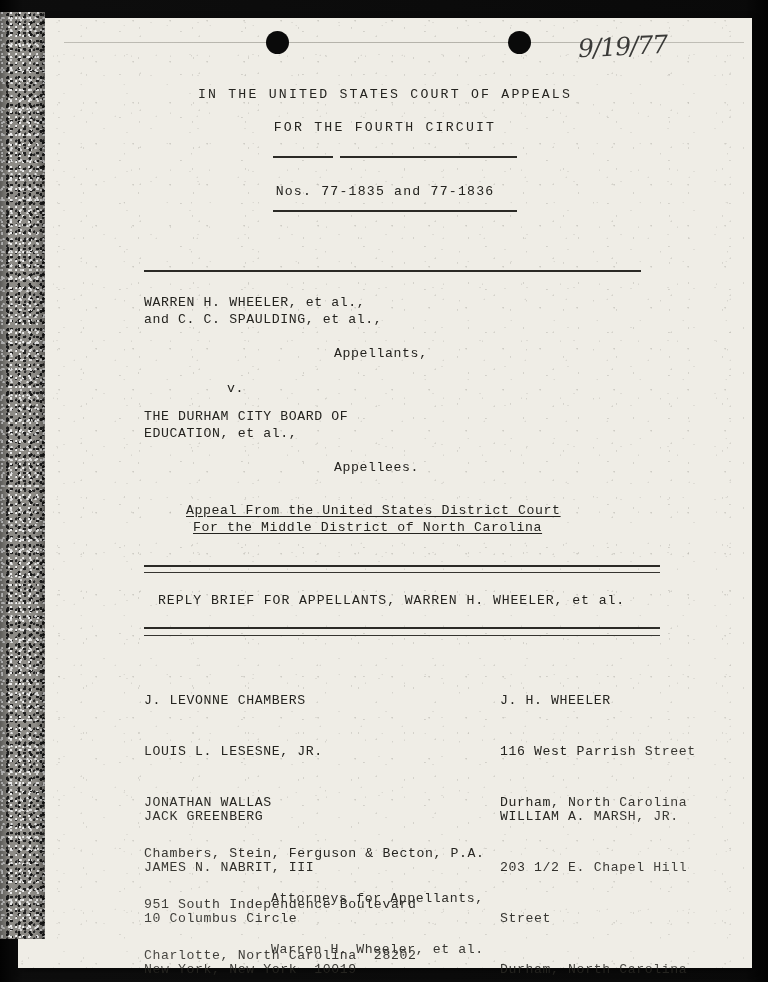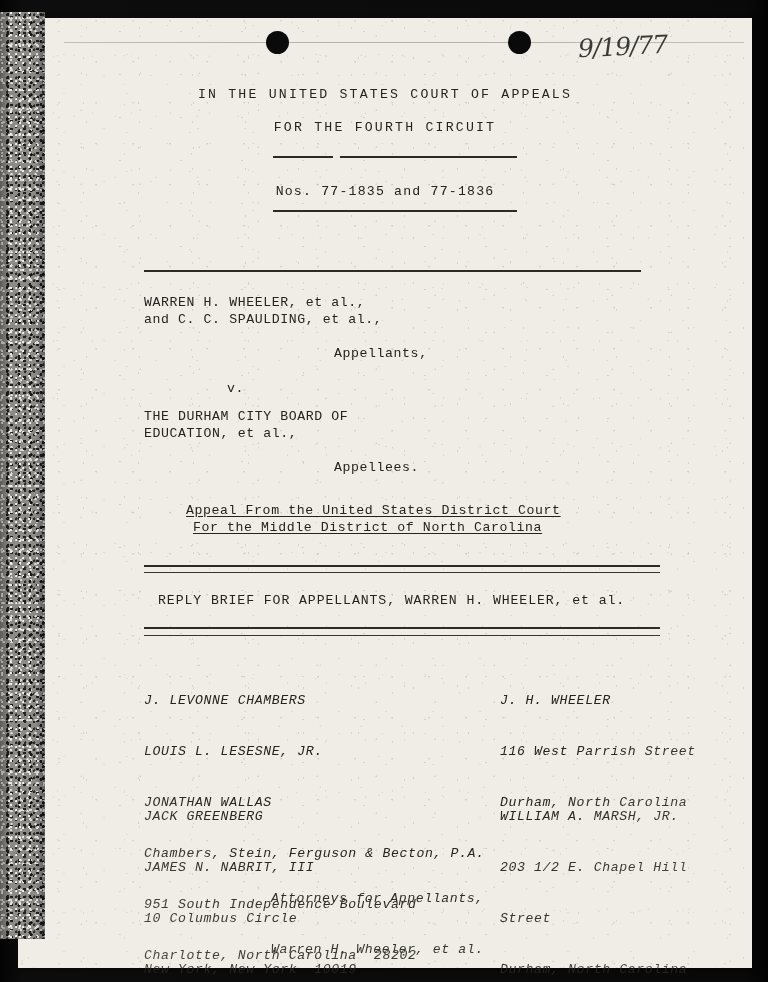--- a/index.html
+++ b/index.html
@@ -183,7 +183,7 @@
   #rule-mid-c { left: 126px; top: 609px; width: 516px; }
   #rule-mid-d { left: 126px; top: 617px; width: 516px; }
   .blk { position: absolute; white-space: pre; }
-  .blk div { white-space: pre; font-style: italic; }
+  .blk div { white-space: pre; }
 
   #counsel-left-1  { left: 126px; top: 640px; }
   #counsel-right-1 { left: 482px; top: 640px; }

